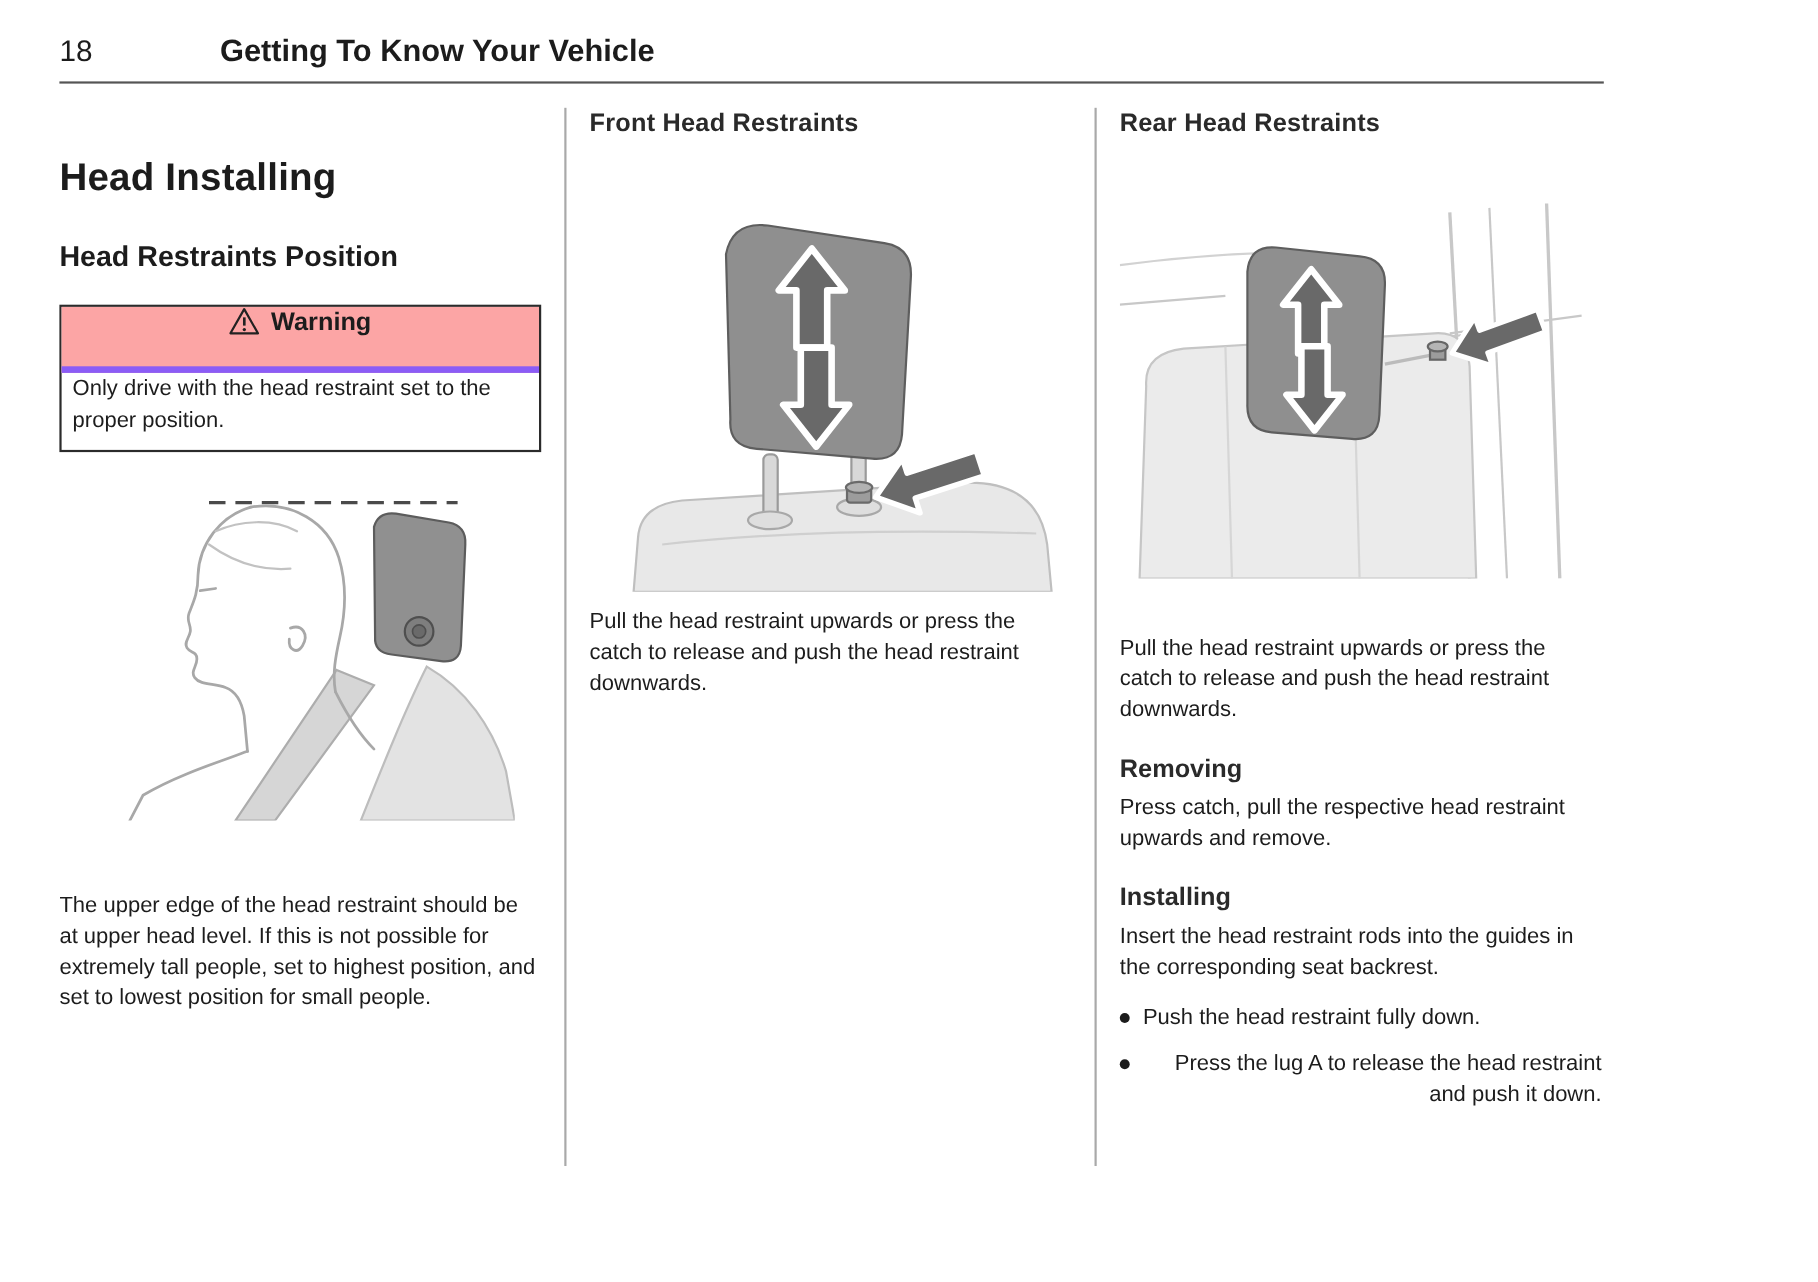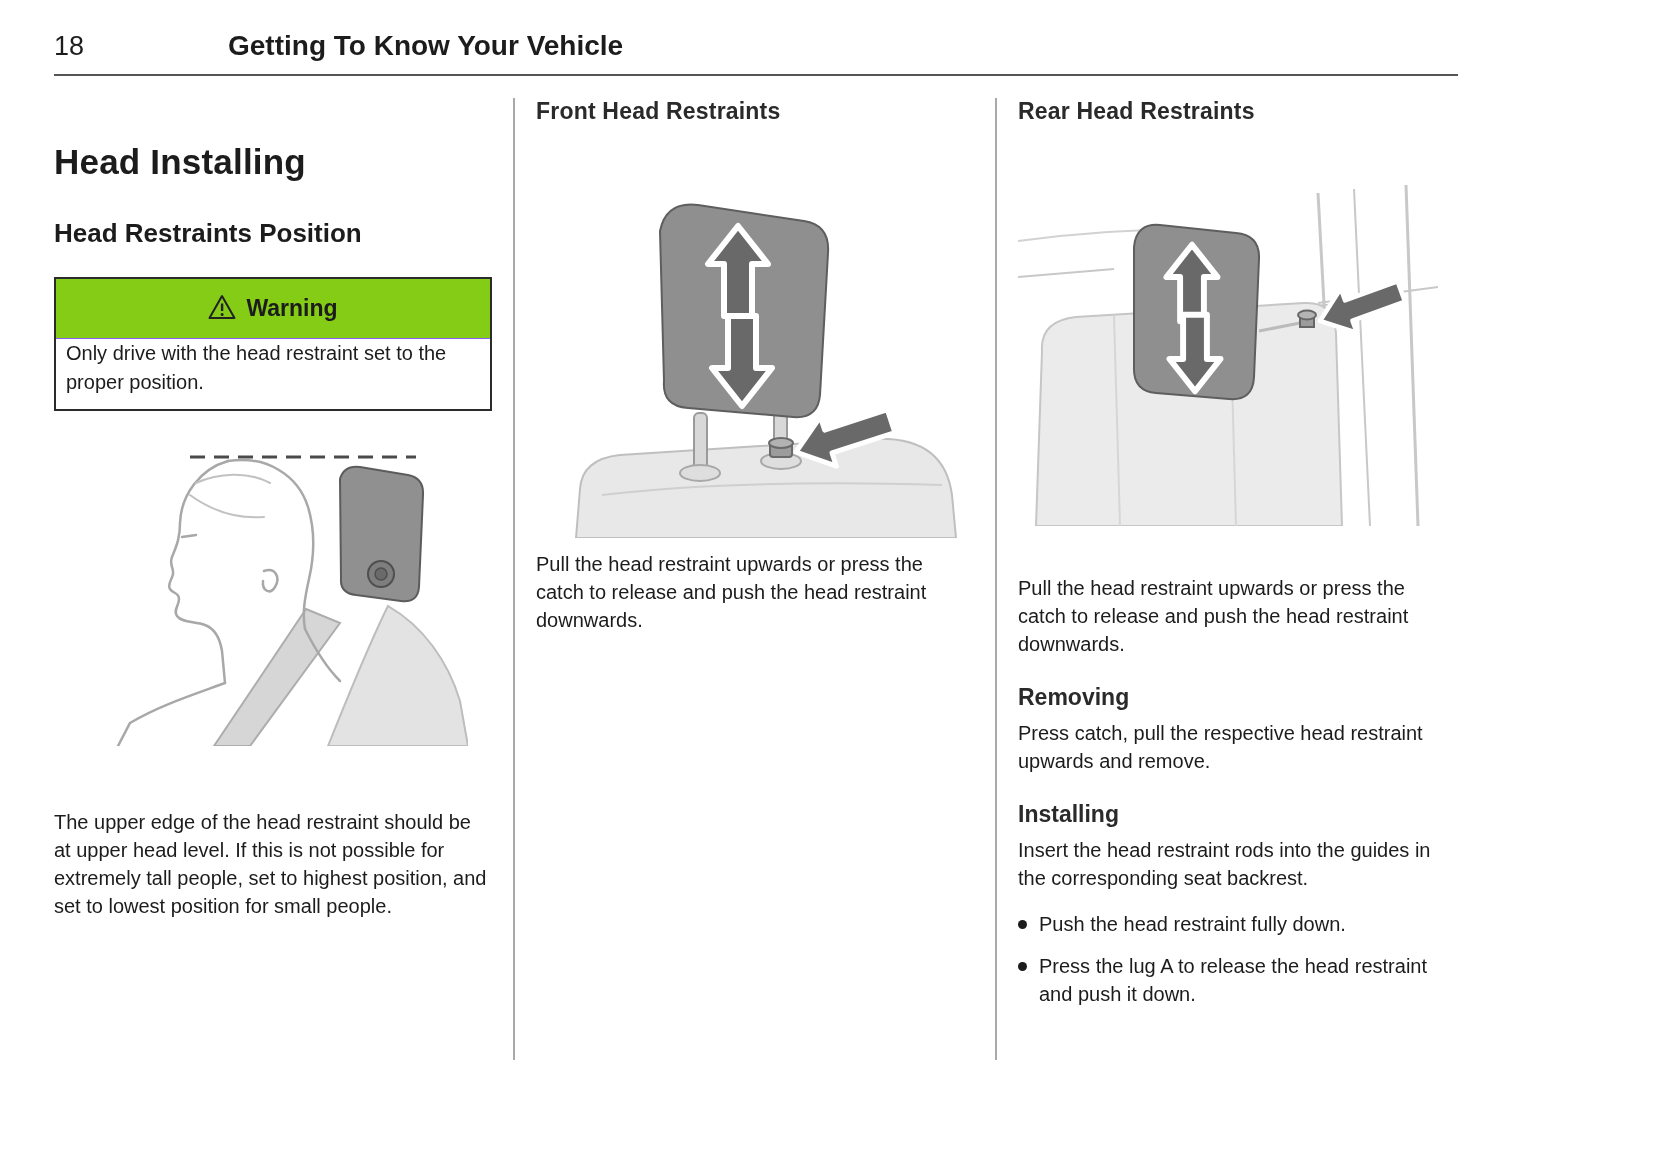--- a/index.html
+++ b/index.html
@@ -12,7 +12,7 @@
   .page { padding: 30px 0 0 54px; width: 1653px; height: 1165px; }
 
   
-  .header-row { display: flex; align-items: center; width: 1404px; gap: 28px; }
+  .header-row { display: flex; align-items: center; width: 1404px; }
   .page-number { font-size: 27px; width: 146px; }
   .section-title { font-size: 28px; font-weight: bold; }
   .header-rule { width: 1404px; height: 0; border: none; border-top: 2px solid #555; margin-top: 12px; }

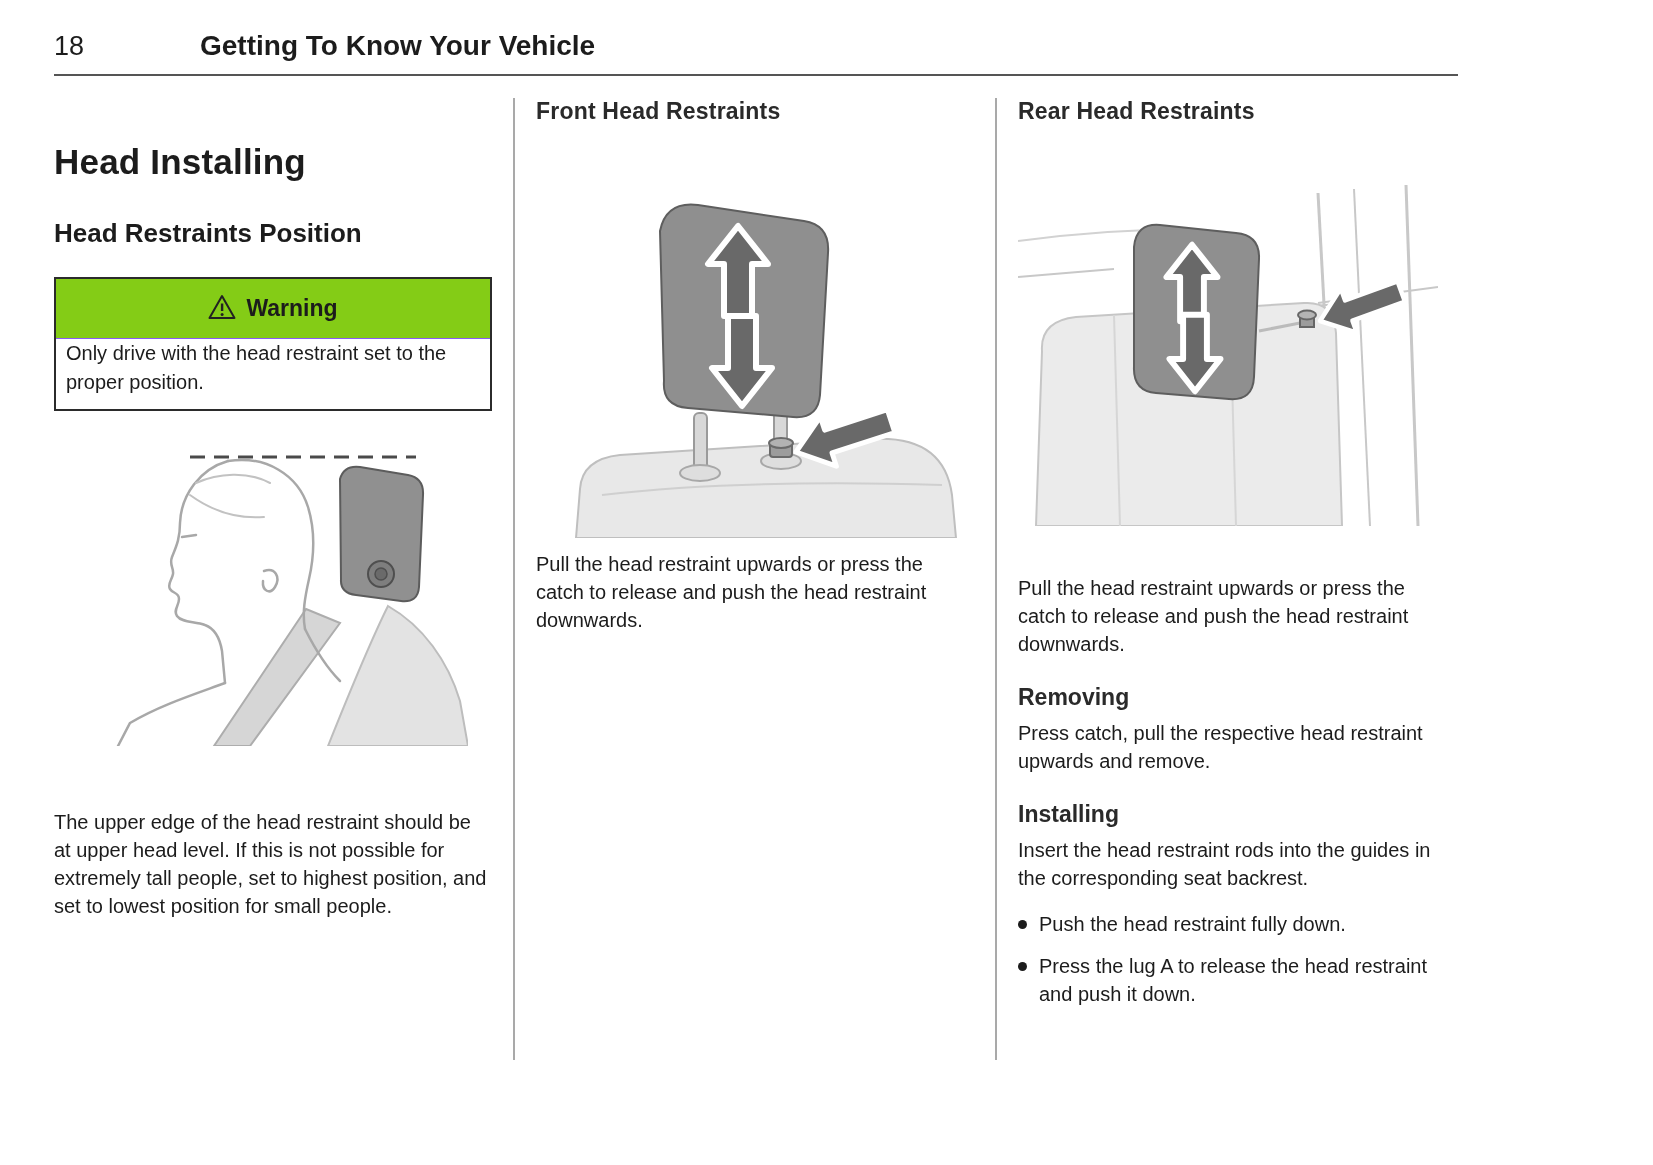--- a/index.html
+++ b/index.html
@@ -30,8 +30,8 @@
 
   .warning-box { margin-top: 28px; border: 2px solid #2b2b2b; width: 438px; }
   .warning-header {
-    background: #84cc16; border-bottom: 1px solid #8b5cf6;
-    height: 60px; display: flex; align-items: center; justify-content: center; gap: 10px;
+    background: #fca5a5; border-bottom: 6px solid #8b5cf6;
+    height: 60px; display: flex; align-items: flex-start; justify-content: center; gap: 10px;
   }
   .warning-title { font-size: 23px; font-weight: bold; color: #1c1c1c; }
   .warning-body { padding: 0 10px 12px 10px; font-size: 20px; line-height: 29px; }

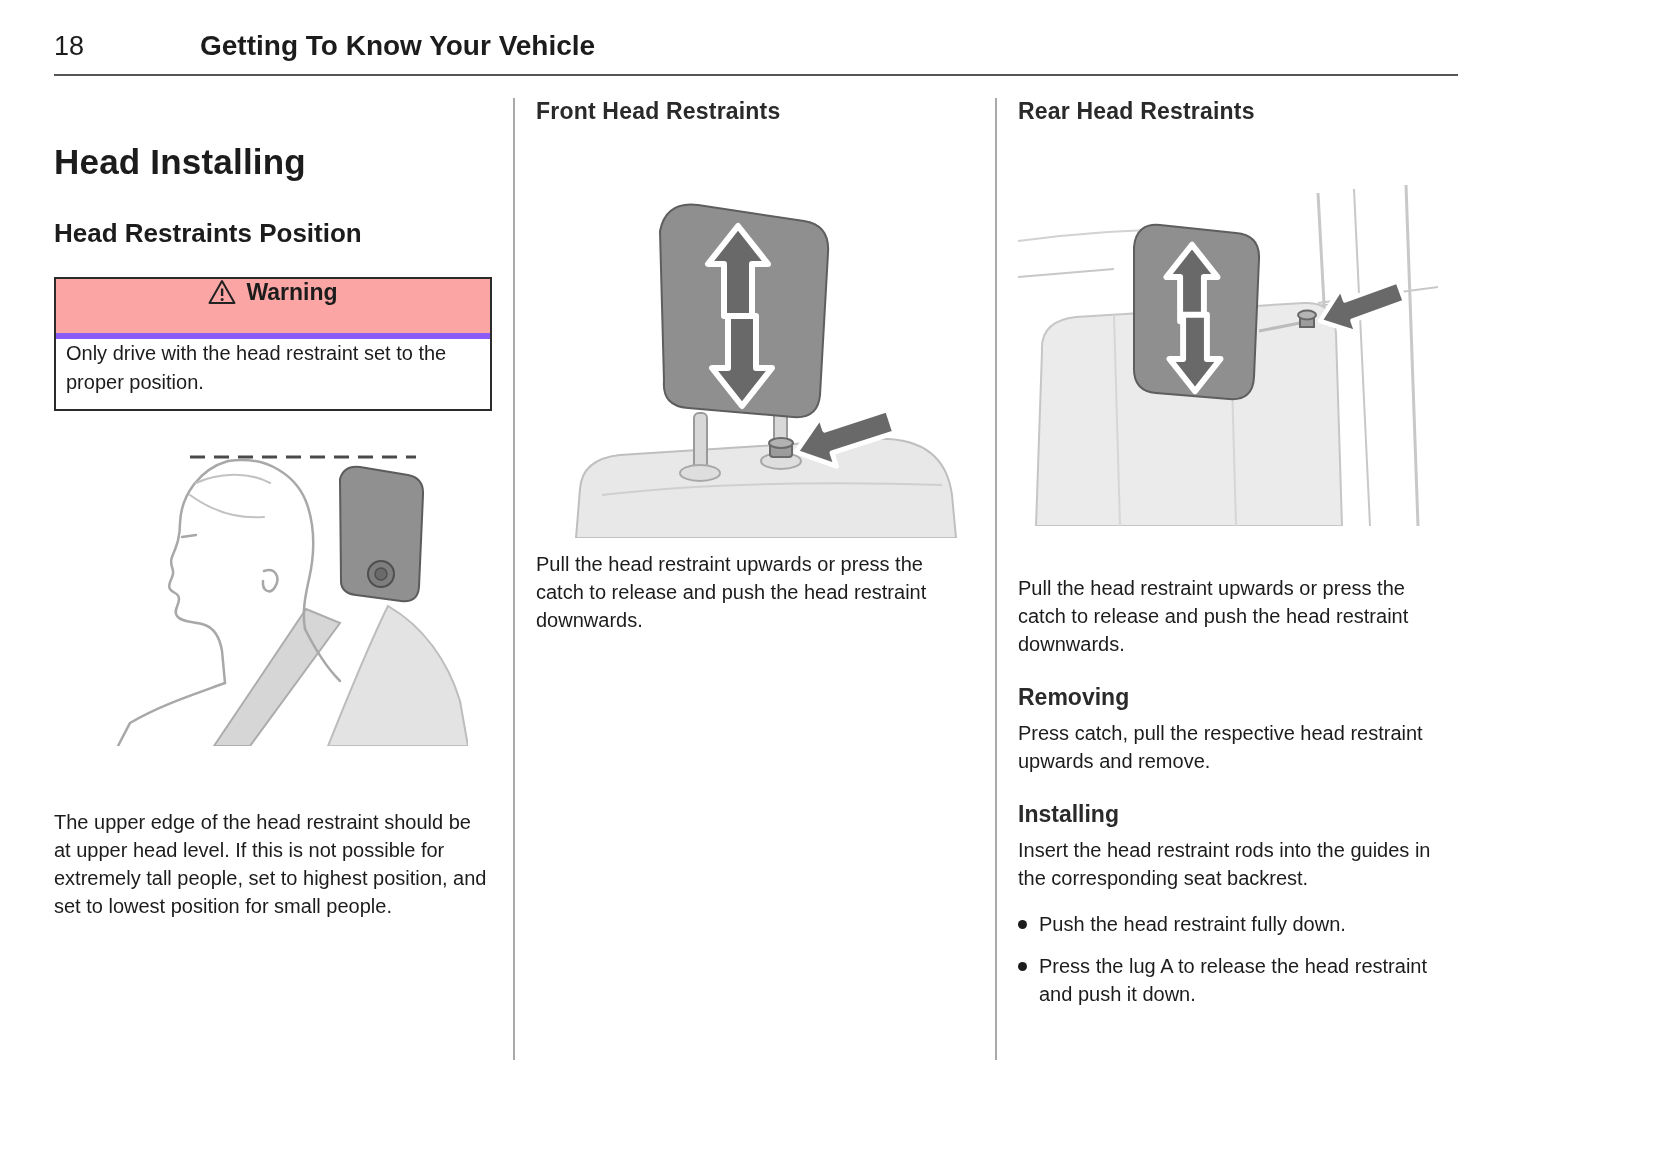--- a/index.html
+++ b/index.html
@@ -51,7 +51,7 @@
   .h-minor { font-size: 23px; font-weight: bold; color: #2a2a2a; margin-top: 26px; }
   .after-minor { margin-top: 8px; }
 
-  ul.bullets { list-style: none; margin-top: 18px; }
+  ul.bullets { list-style: none; margin-top: 18px; text-align: right; }
   ul.bullets li { display: flex; gap: 12px; margin-top: 14px; font-size: 20px; line-height: 28px; }
   .bullet-dot { width: 9px; height: 9px; border-radius: 50%; background: #1c1c1c; flex: 0 0 9px; margin-top: 10px; }
 </style>

